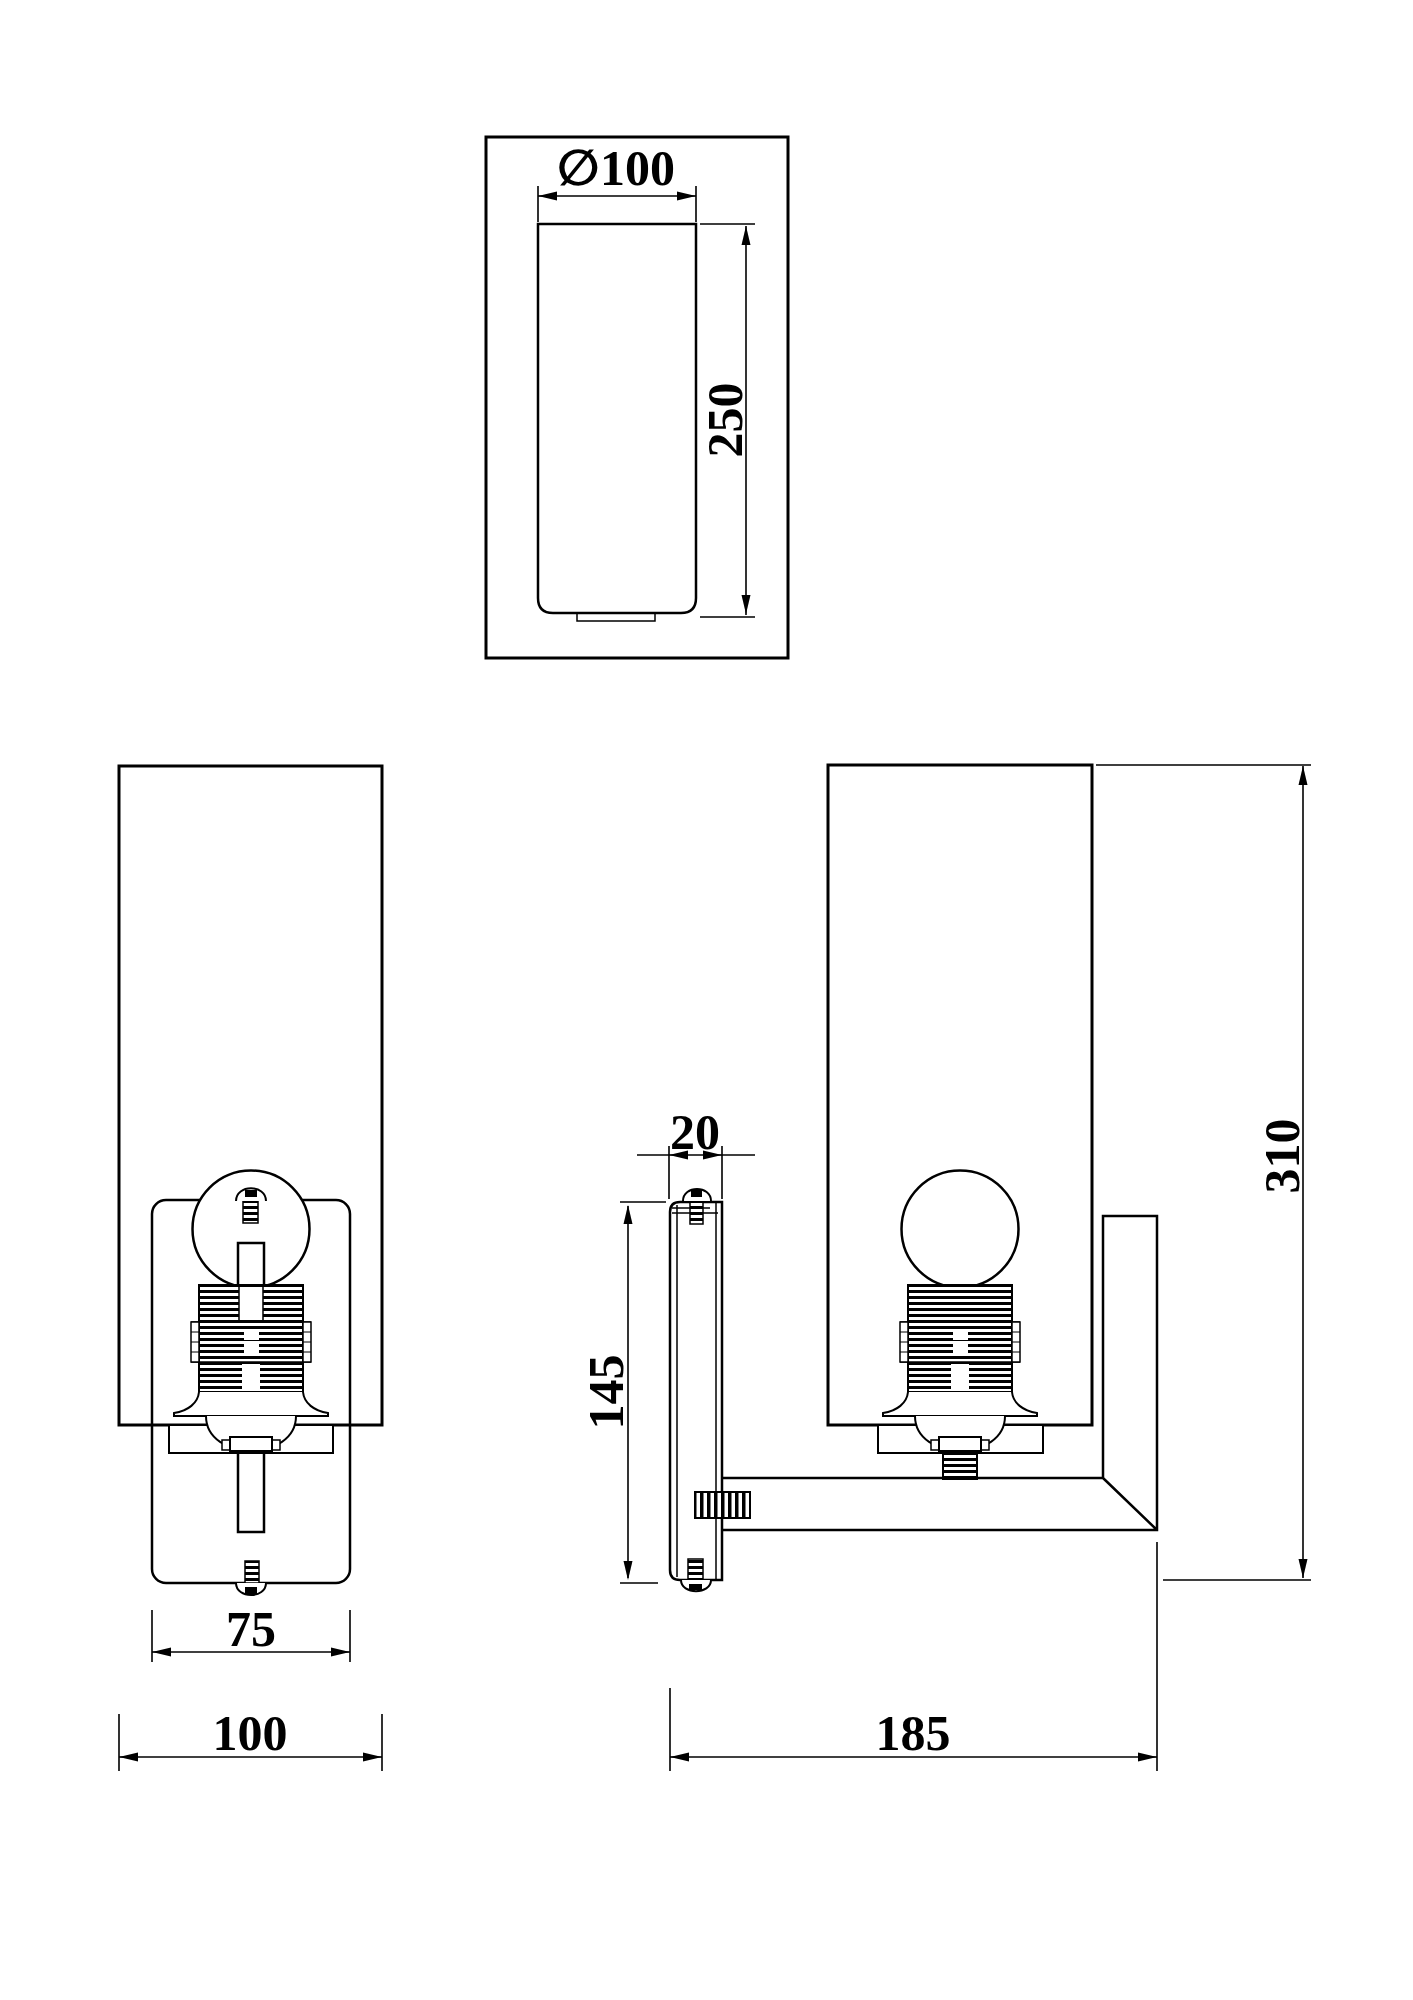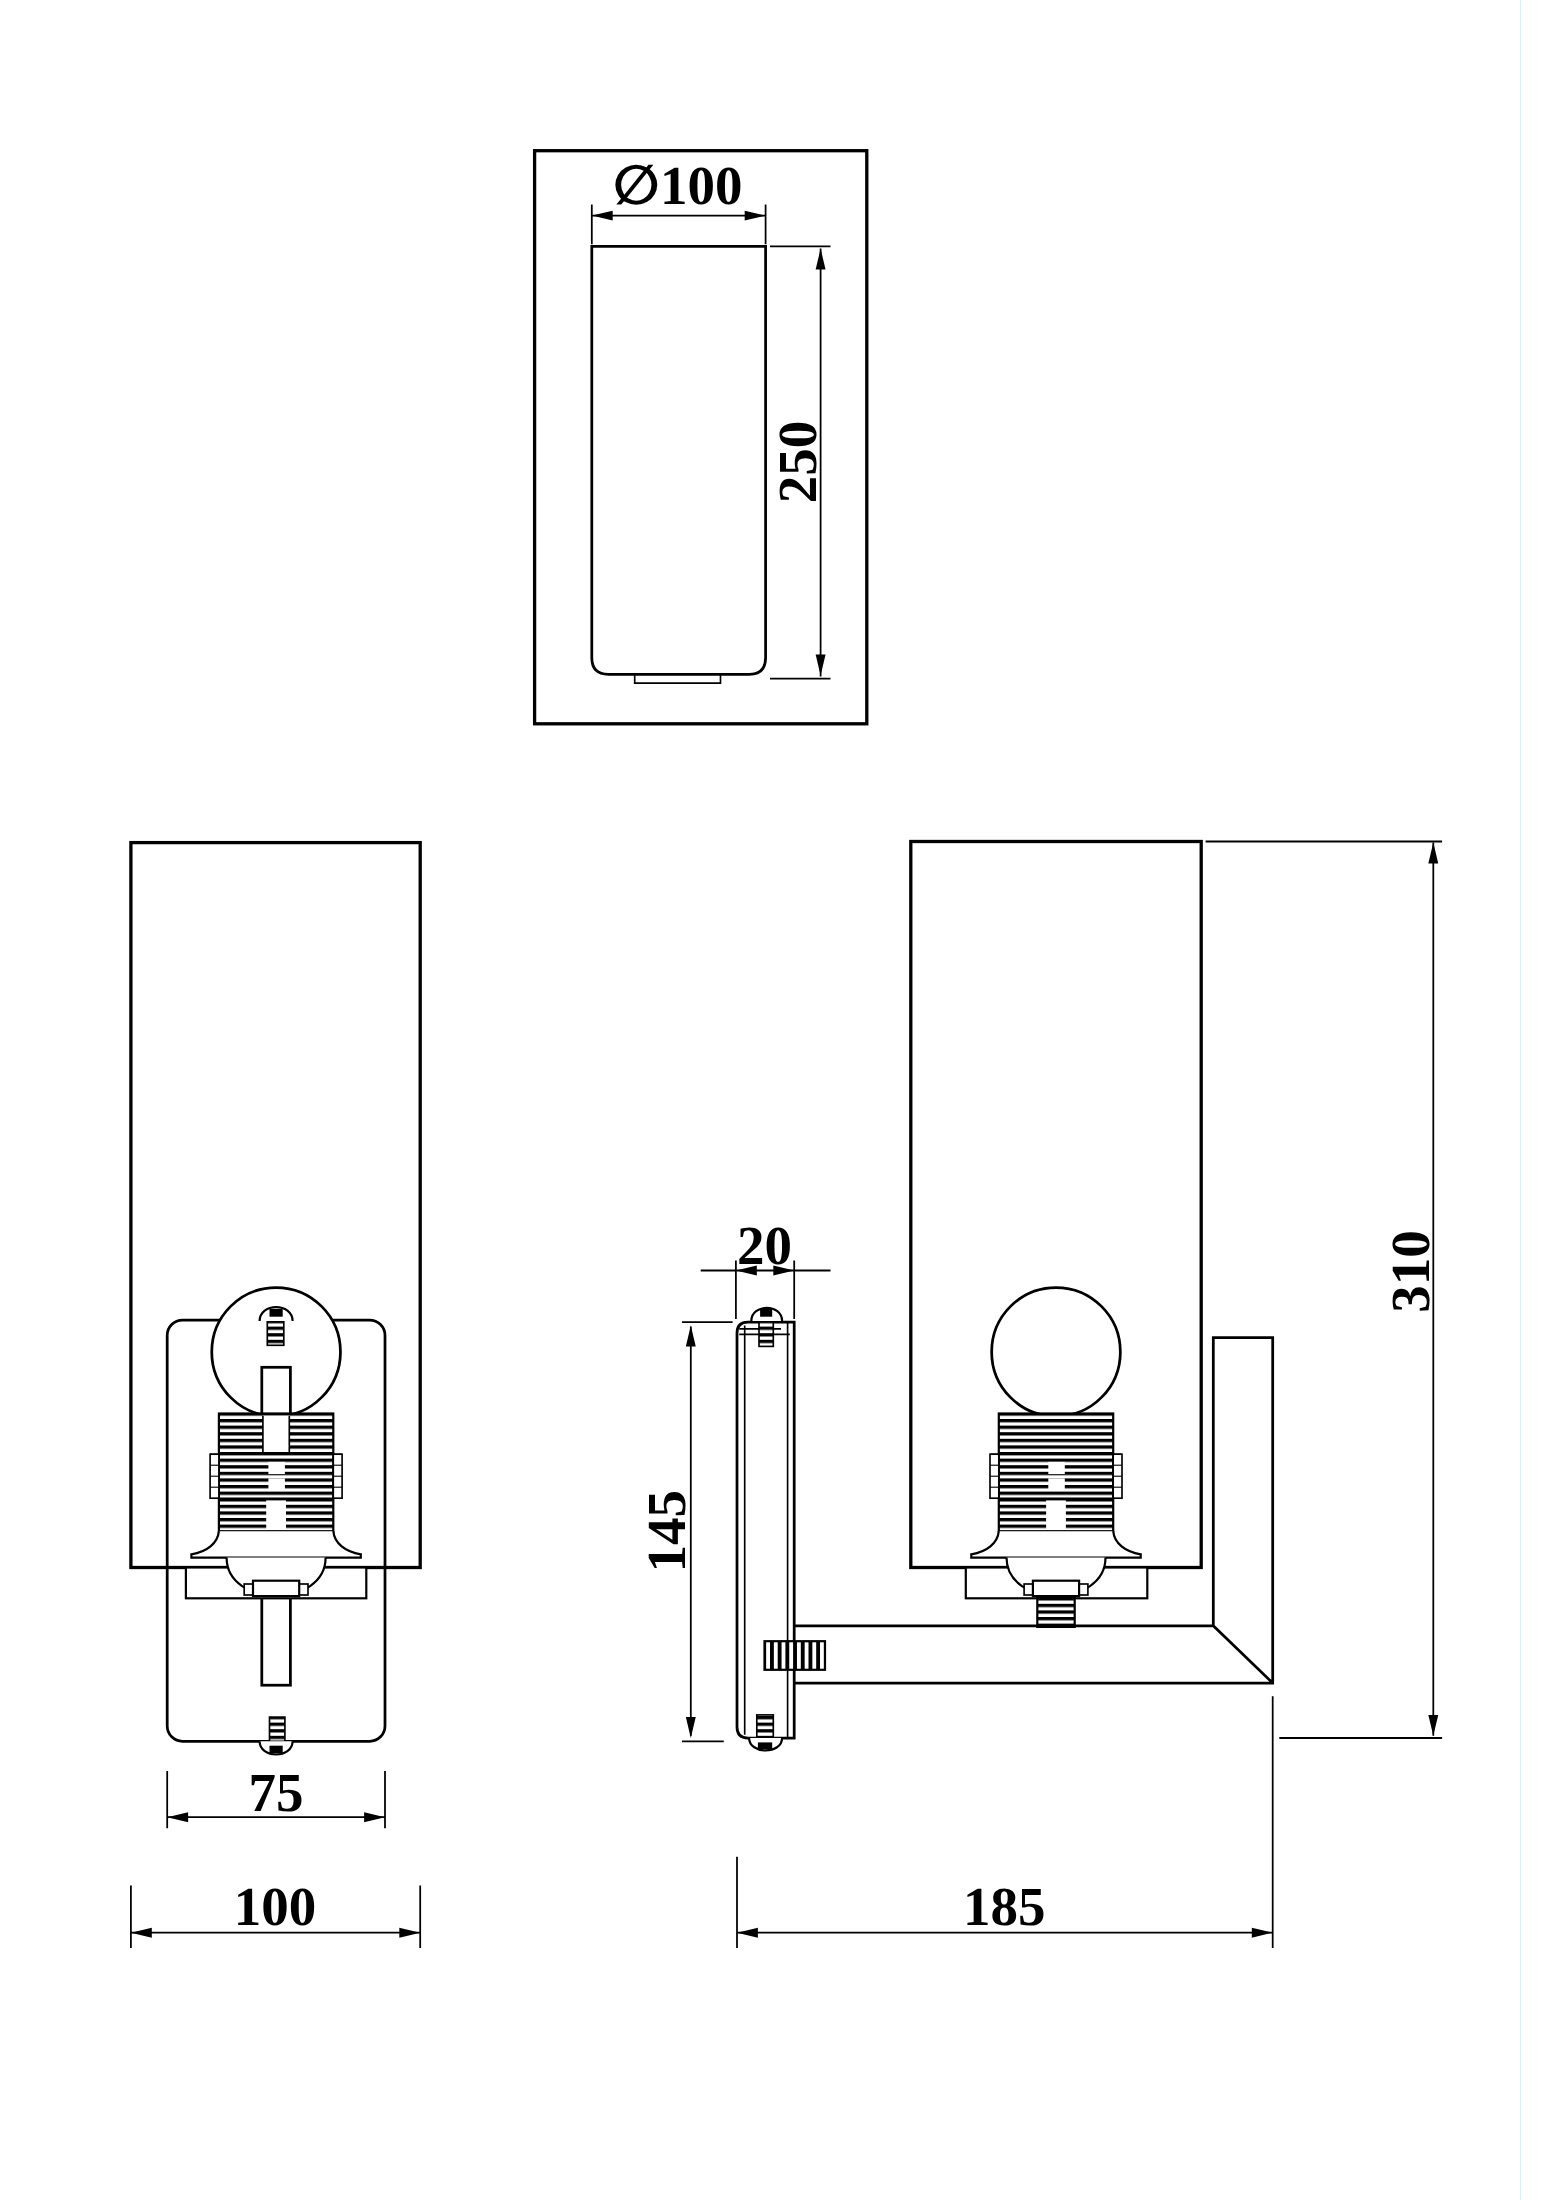--- a/index.html
+++ b/index.html
@@ -3,7 +3,7 @@
 <meta charset="utf-8">
 <style>
   html,body { margin:0; padding:0; background:#ffffff; }
-  #stage { position:relative; width:1382px; height:2000px; background:#0ea5e9; overflow:hidden; }
+  #stage { position:relative; width:1382px; height:2000px; background:#4d7c0f; overflow:hidden; }
   svg { display:block; }
   .dim-text {
     font-family:"Liberation Serif","DejaVu Serif","DejaVu Sans",serif;

